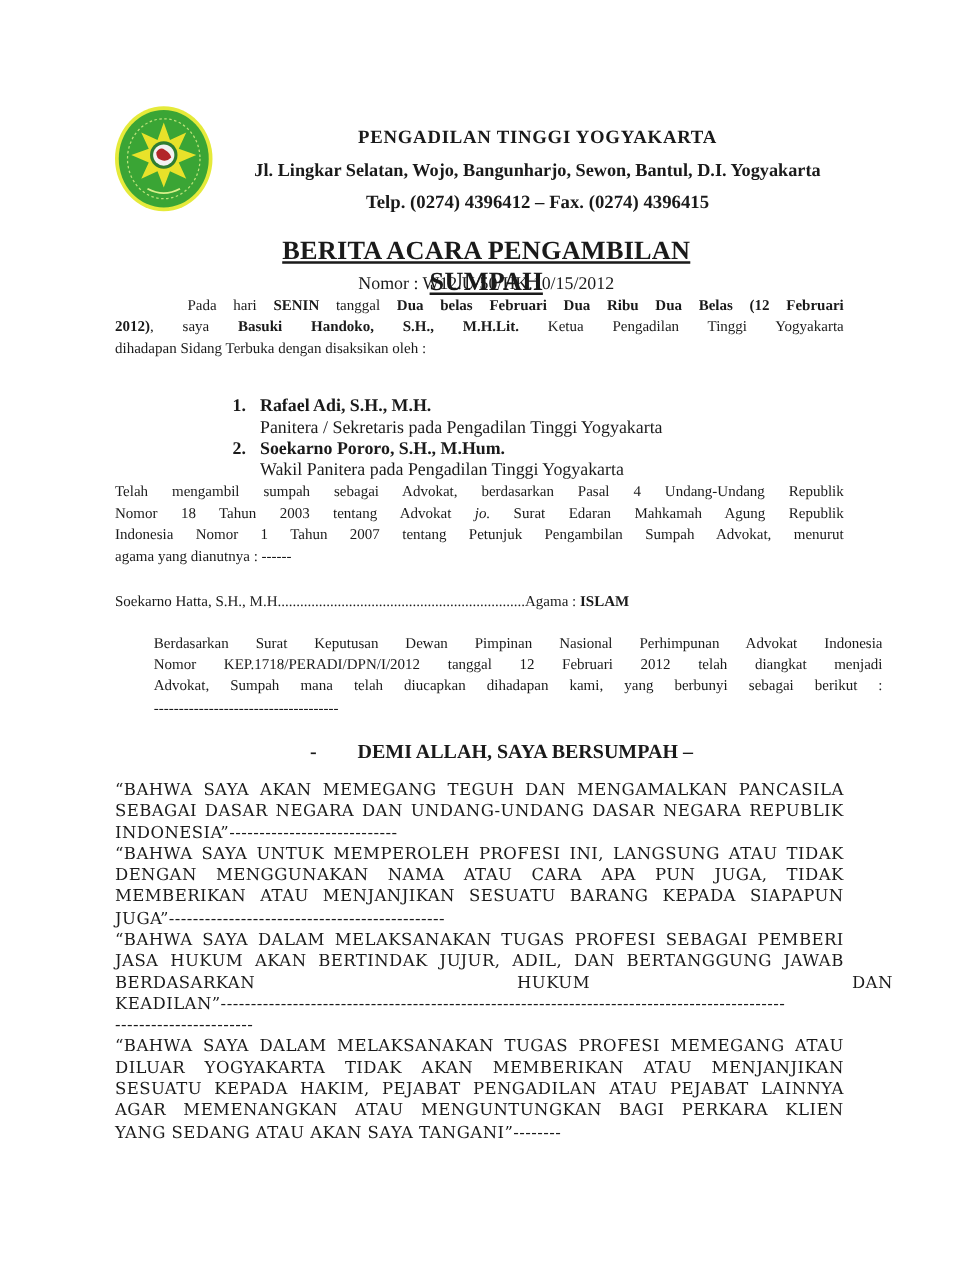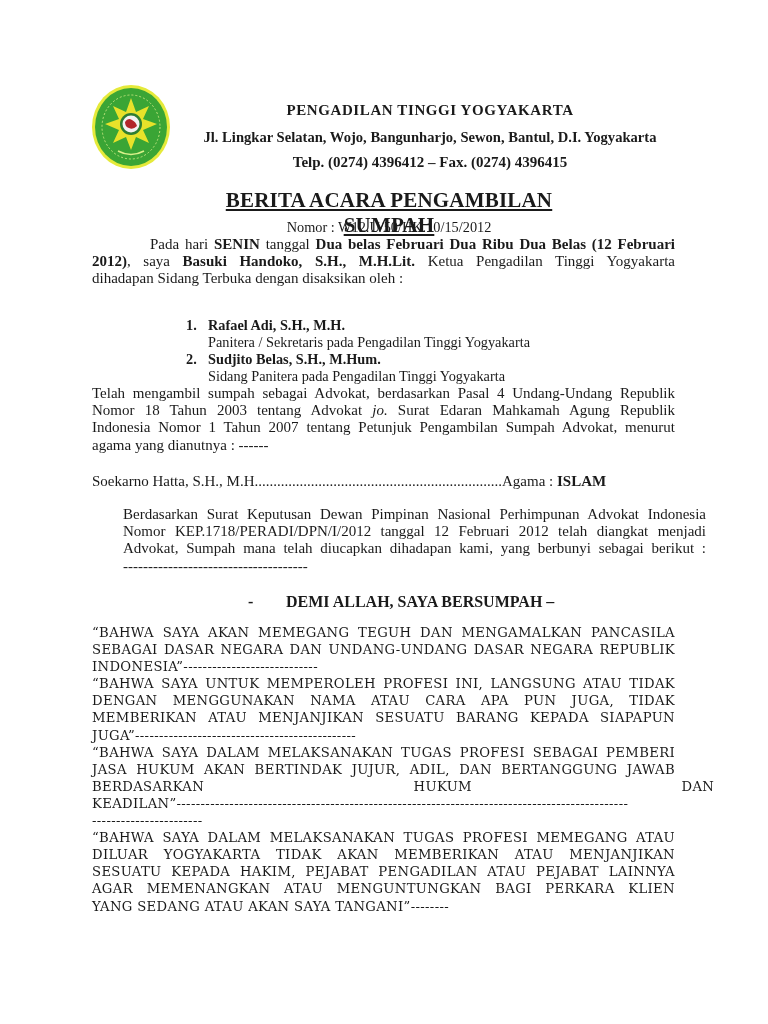--- a/index.html
+++ b/index.html
@@ -13,7 +13,7 @@
   .hdr.t3 { top: 154px; }
   .doc-title { left: 180px; width: 418px; text-align: center; top: 188px; font-weight: bold; font-size: 21px; text-decoration: underline; letter-spacing: 0.2px; }
   .doc-number { left: 180px; width: 418px; text-align: center; top: 219px; font-size: 14.3px; }
-  .para { left: 92px; width: 583px; font-size: 15px; line-height: 17.2px; text-align: justify; }
+  .para { left: 92px; width: 583px; font-size: 12px; line-height: 17.2px; text-align: justify; }
   .para .line { display: block; text-align-last: justify; white-space: nowrap; }
   .para .line.last { text-align-last: left; }
   .b { font-weight: bold; }

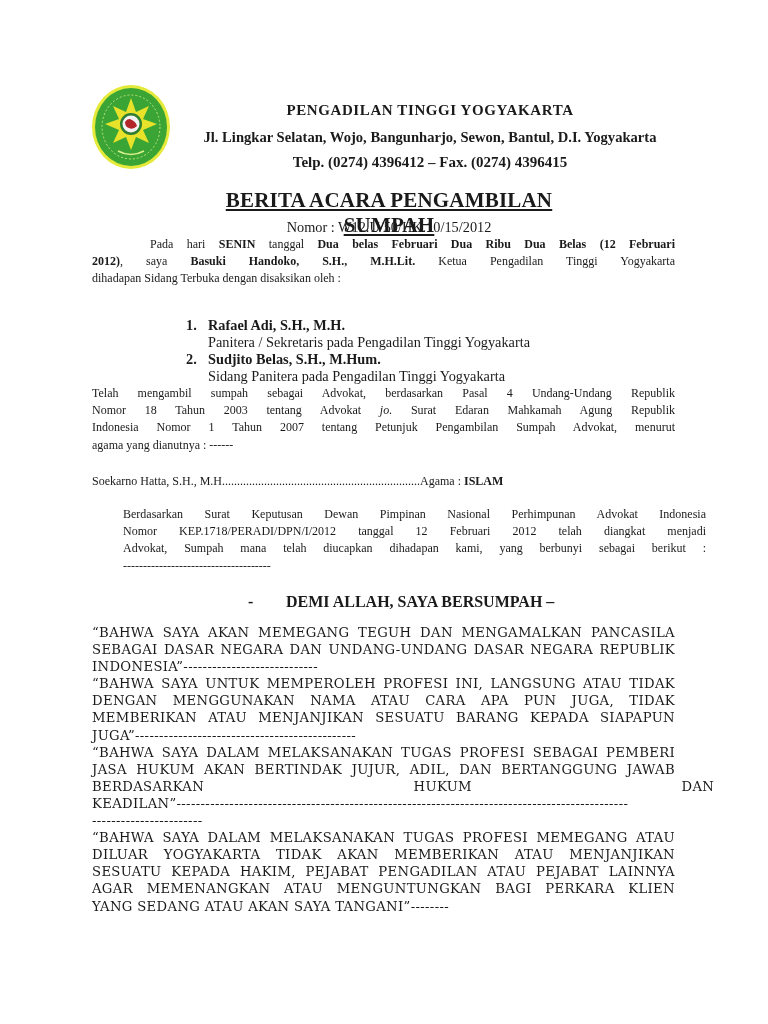--- a/index.html
+++ b/index.html
@@ -64,7 +64,7 @@
     <span class="role">Panitera / Sekretaris pada Pengadilan Tinggi Yogyakarta</span>
   </div>
   <div>
-    <span class="num">2.</span><span class="name">Sudjito Belas, S.H., M.Hum.</span>
+    <span class="num">2.</span><span class="name">Soekarno Pororo, S.H., M.Hum.</span>
     <span class="role">Sidang Panitera pada Pengadilan Tinggi Yogyakarta</span>
   </div>
 </div>

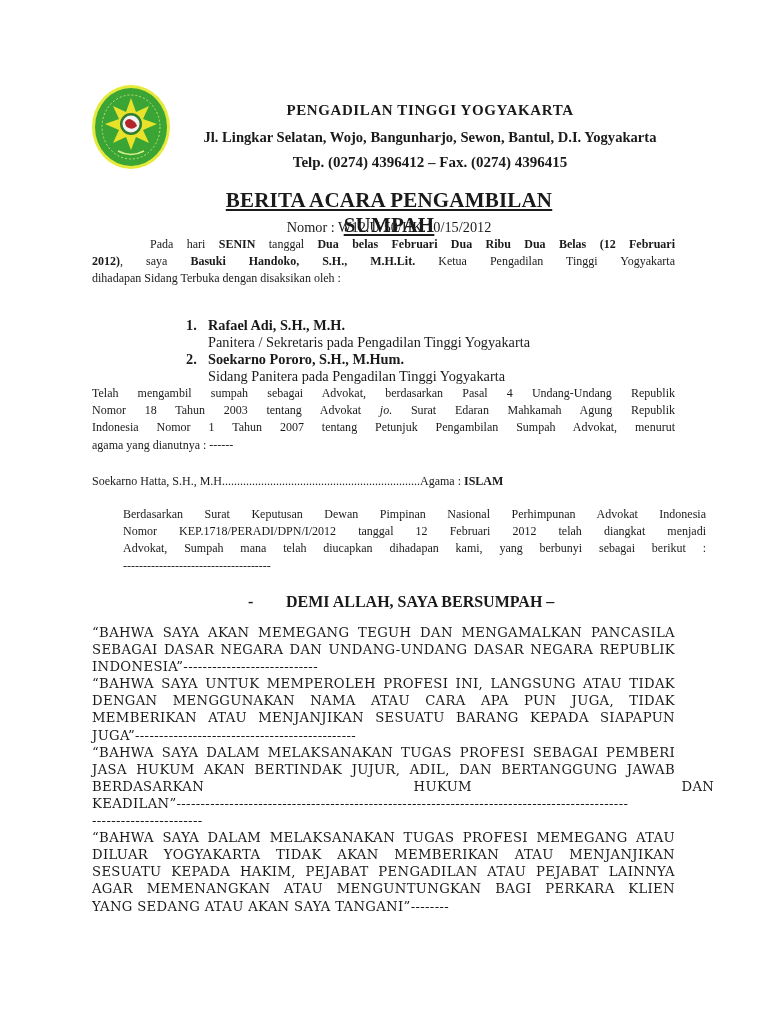--- a/index.html
+++ b/index.html
@@ -65,7 +65,7 @@
   </div>
   <div>
     <span class="num">2.</span><span class="name">Soekarno Pororo, S.H., M.Hum.</span>
-    <span class="role">Sidang Panitera pada Pengadilan Tinggi Yogyakarta</span>
+    <span class="role">Wakil Panitera pada Pengadilan Tinggi Yogyakarta</span>
   </div>
 </div>
 

